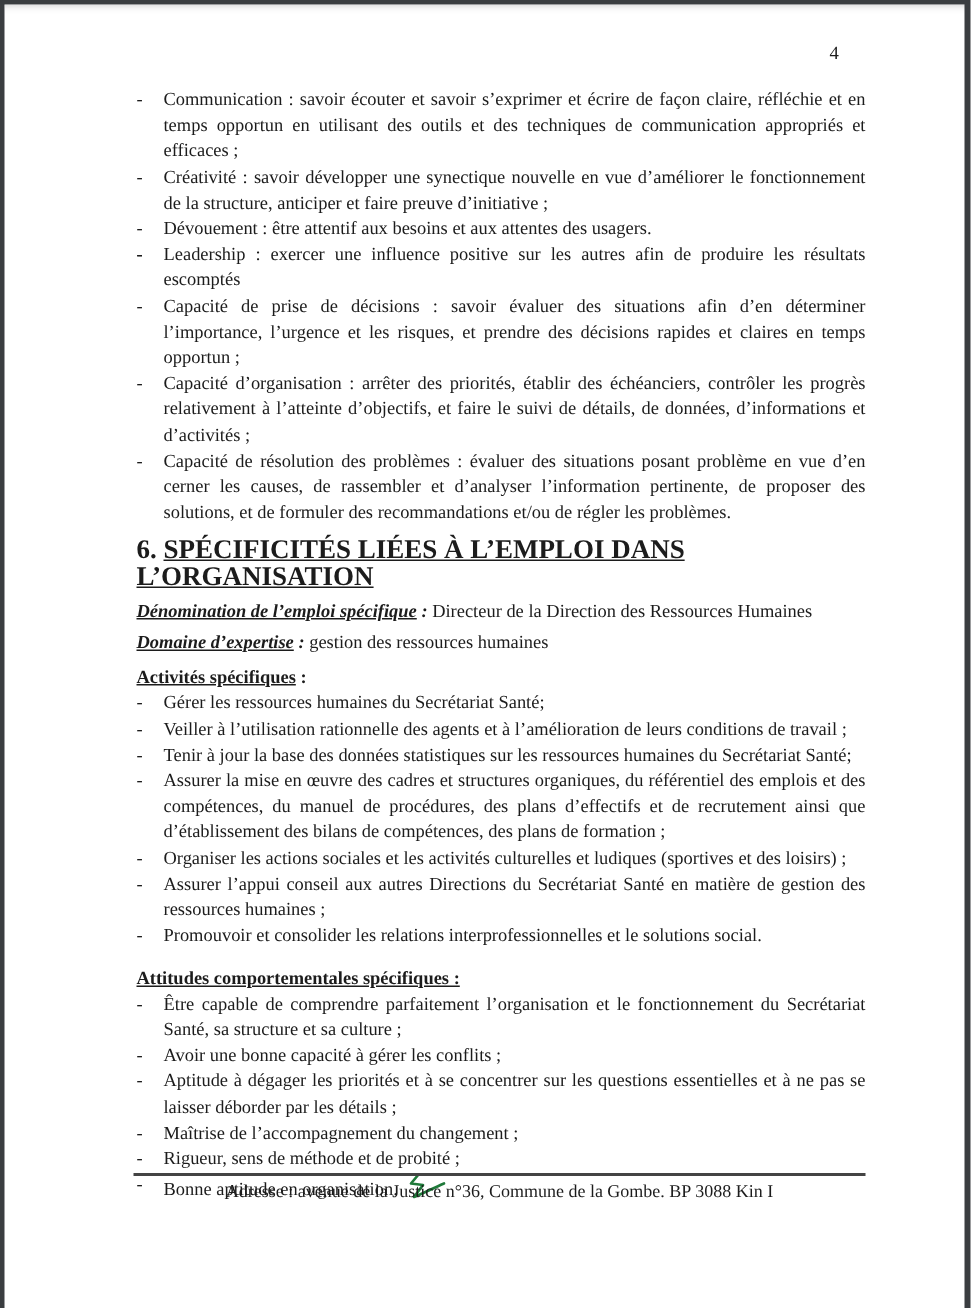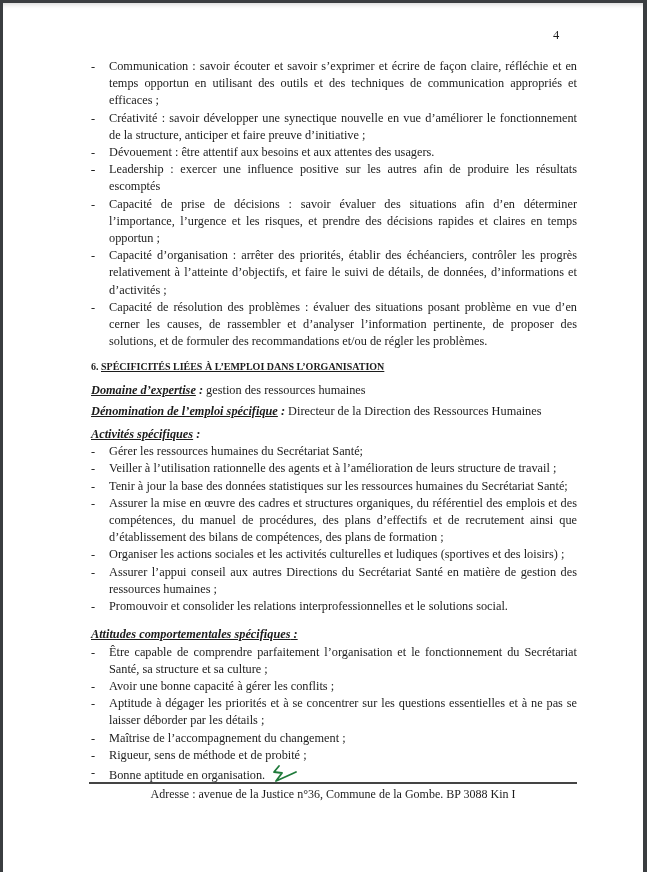--- a/index.html
+++ b/index.html
@@ -31,7 +31,7 @@
       position: absolute; left: 0; top: 0; width: 10px;
     }
     .heading {
-      font-weight: bold; font-size: 10px; margin-top: 8px; margin-bottom: 6px;
+      font-weight: bold; font-size: 18px; margin-top: 8px; margin-bottom: 6px;
     }
     .heading .u { text-decoration: underline; }
     .field { margin-top: 4px; margin-bottom: 4px; }

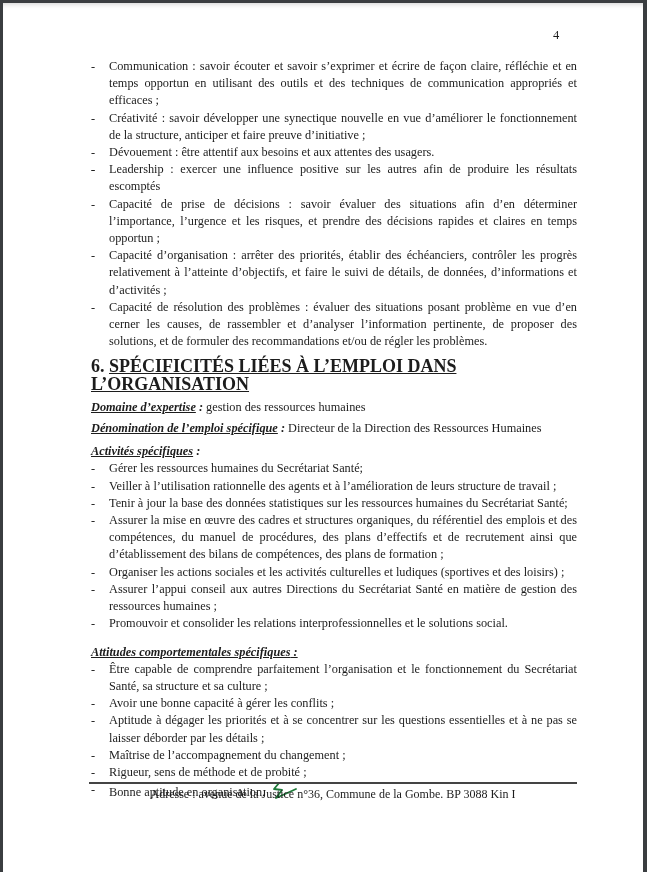--- a/index.html
+++ b/index.html
@@ -75,13 +75,13 @@
     </div>
 
     <div class="field">
-      <span class="field-label">Domaine d’expertise</span><span class="field-colon"> :</span>
-      <span>gestion des ressources humaines</span>
+      <span class="field-label">Dénomination de l’emploi spécifique</span><span class="field-colon"> :</span>
+      <span>Directeur de la Direction des Ressources Humaines</span>
     </div>
 
     <div class="field">
-      <span class="field-label">Dénomination de l’emploi spécifique</span><span class="field-colon"> :</span>
-      <span>Directeur de la Direction des Ressources Humaines</span>
+      <span class="field-label">Domaine d’expertise</span><span class="field-colon"> :</span>
+      <span>gestion des ressources humaines</span>
     </div>
 
     <div class="sub-title">

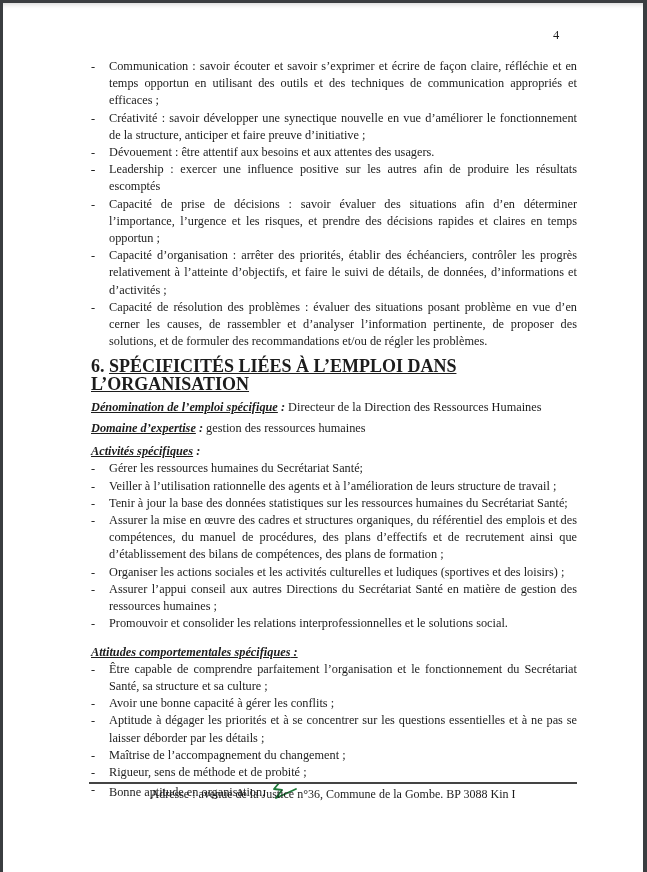--- a/index.html
+++ b/index.html
@@ -37,7 +37,7 @@
     .field { margin-top: 4px; margin-bottom: 4px; }
     .field-label { font-weight: bold; font-style: italic; text-decoration: underline; }
     .field-colon { font-weight: bold; font-style: italic; }
-    .sub-title { font-weight: bold; font-style: italic; margin-top: 6px; }
+    .sub-title { font-weight: bold; margin-top: 6px; }
     .sub-title .u { text-decoration: underline; }
     .signature {
       display: inline-block; vertical-align: middle; margin-left: 6px;

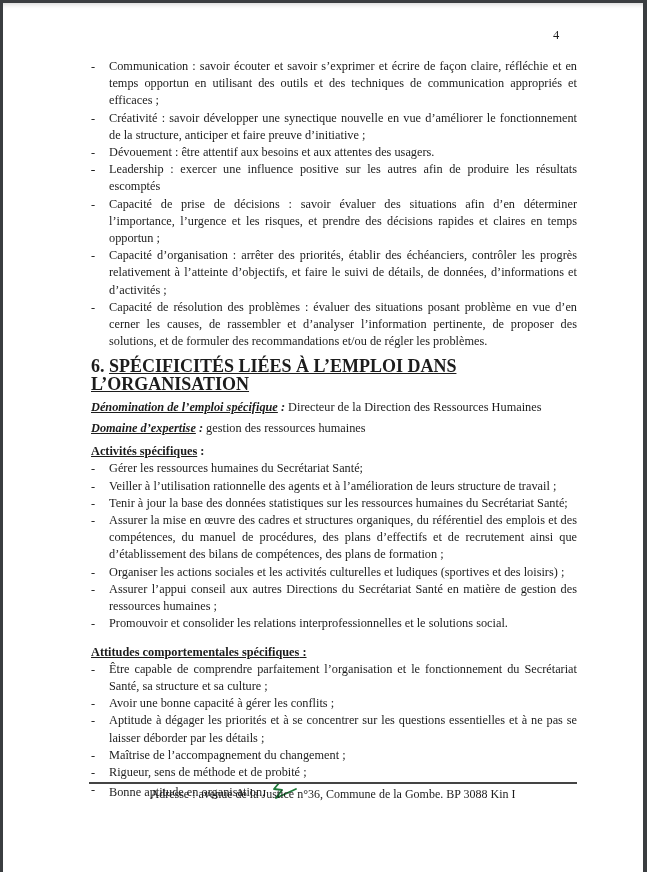--- a/index.html
+++ b/index.html
@@ -89,7 +89,7 @@
     </div>
     <ul class="dash">
       <li><span class="bullet">-</span><span>Gérer les ressources humaines du Secrétariat Santé;</span></li>
-      <li><span class="bullet">-</span><span>Veiller à l’utilisation rationnelle des agents et à l’amélioration de leurs structure de travail ;</span></li>
+      <li><span class="bullet">-</span><span>Veiller à l’utilisation rationnelle des agents et à l’amélioration de leurs conditions de travail ;</span></li>
       <li><span class="bullet">-</span><span>Tenir à jour la base des données statistiques sur les ressources humaines du Secrétariat Santé;</span></li>
       <li><span class="bullet">-</span><span>Assurer la mise en œuvre des cadres et structures organiques, du référentiel des emplois et des compétences, du manuel de procédures, des plans d’effectifs et de recrutement ainsi que d’établissement des bilans de compétences, des plans de formation ;</span></li>
       <li><span class="bullet">-</span><span>Organiser les actions sociales et les activités culturelles et ludiques (sportives et des loisirs) ;</span></li>

